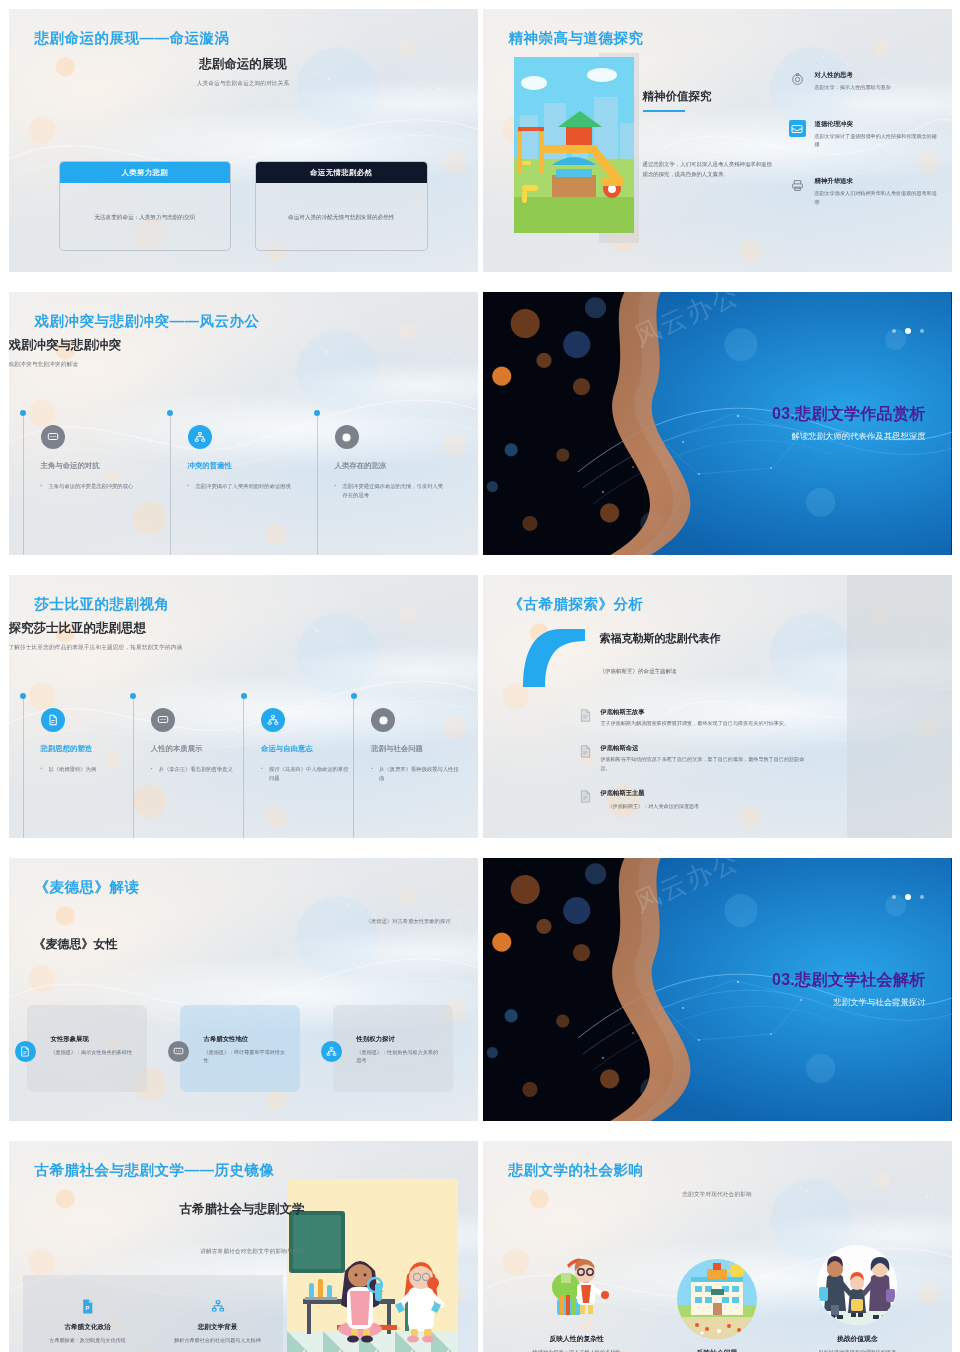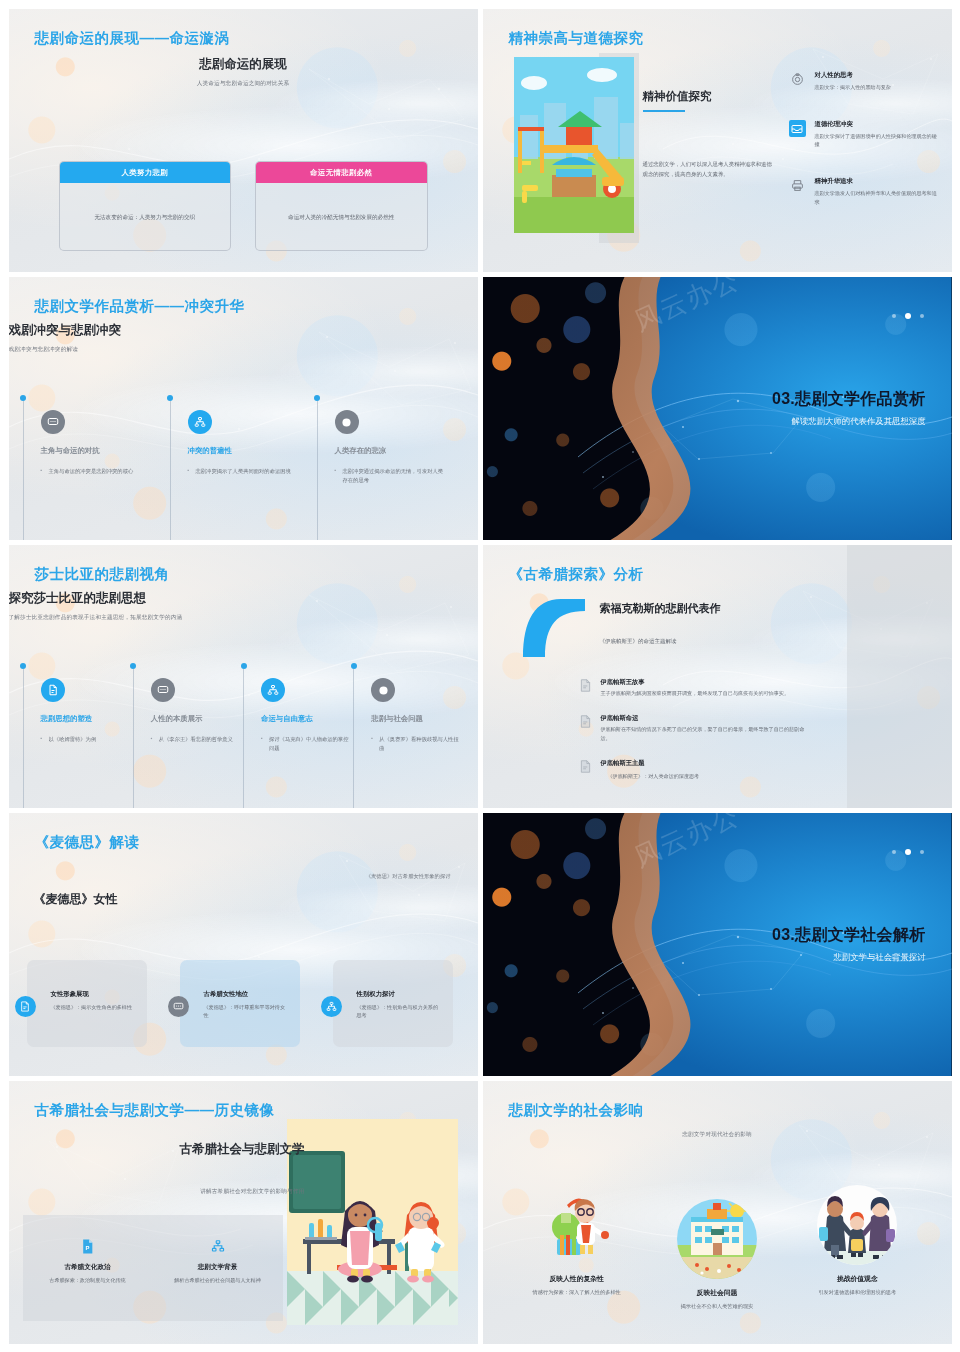--- a/index.html
+++ b/index.html
@@ -14,7 +14,7 @@
     display: grid;
     grid-template-columns: 469px 469px;
     grid-template-rows: repeat(5, 263px);
-    gap: 5px 5px;
+    gap: 20px 5px;
     padding: 9px;
     align-content: start;
     justify-content: center;

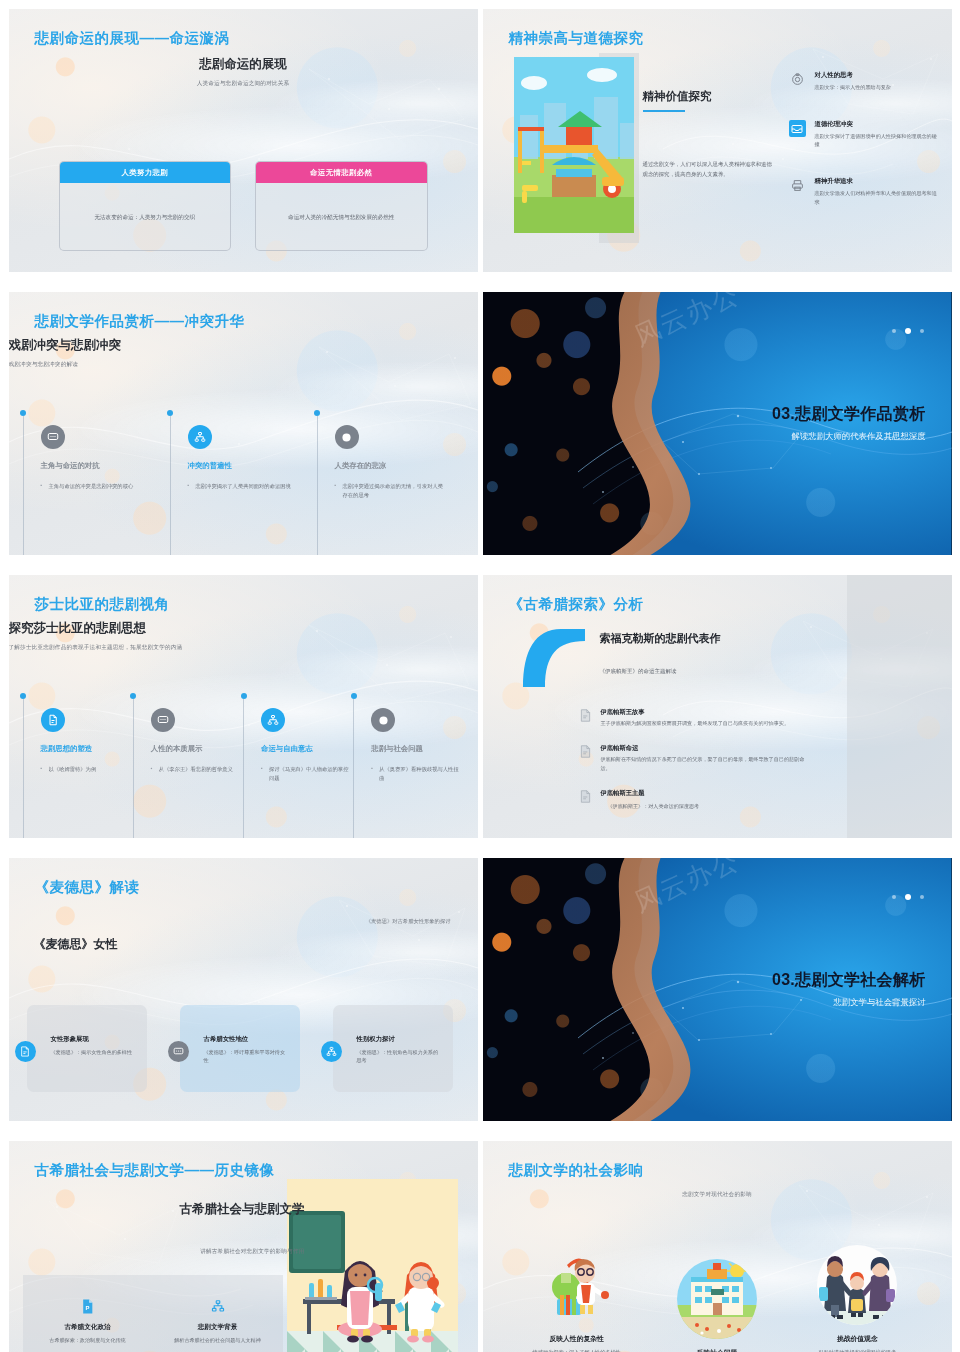--- a/index.html
+++ b/index.html
@@ -111,7 +111,7 @@
   .s1-card .cap { height: 21px; display: flex; align-items: center; justify-content: center;
                   font-size: 7.4px; font-weight: bold; color: #fff; letter-spacing: .4px; }
   .s1-card.a .cap { background: #24a9ef; }
-  .s1-card.b .cap { background: #ec4899; }
+  .s1-card.b .cap { background: #0f172a; }
   .s1-card .body { display: flex; align-items: center; justify-content: center; height: 69px;
                    font-size: 5.6px; color: #5d636c; text-align: center; padding: 0 10px; }
 

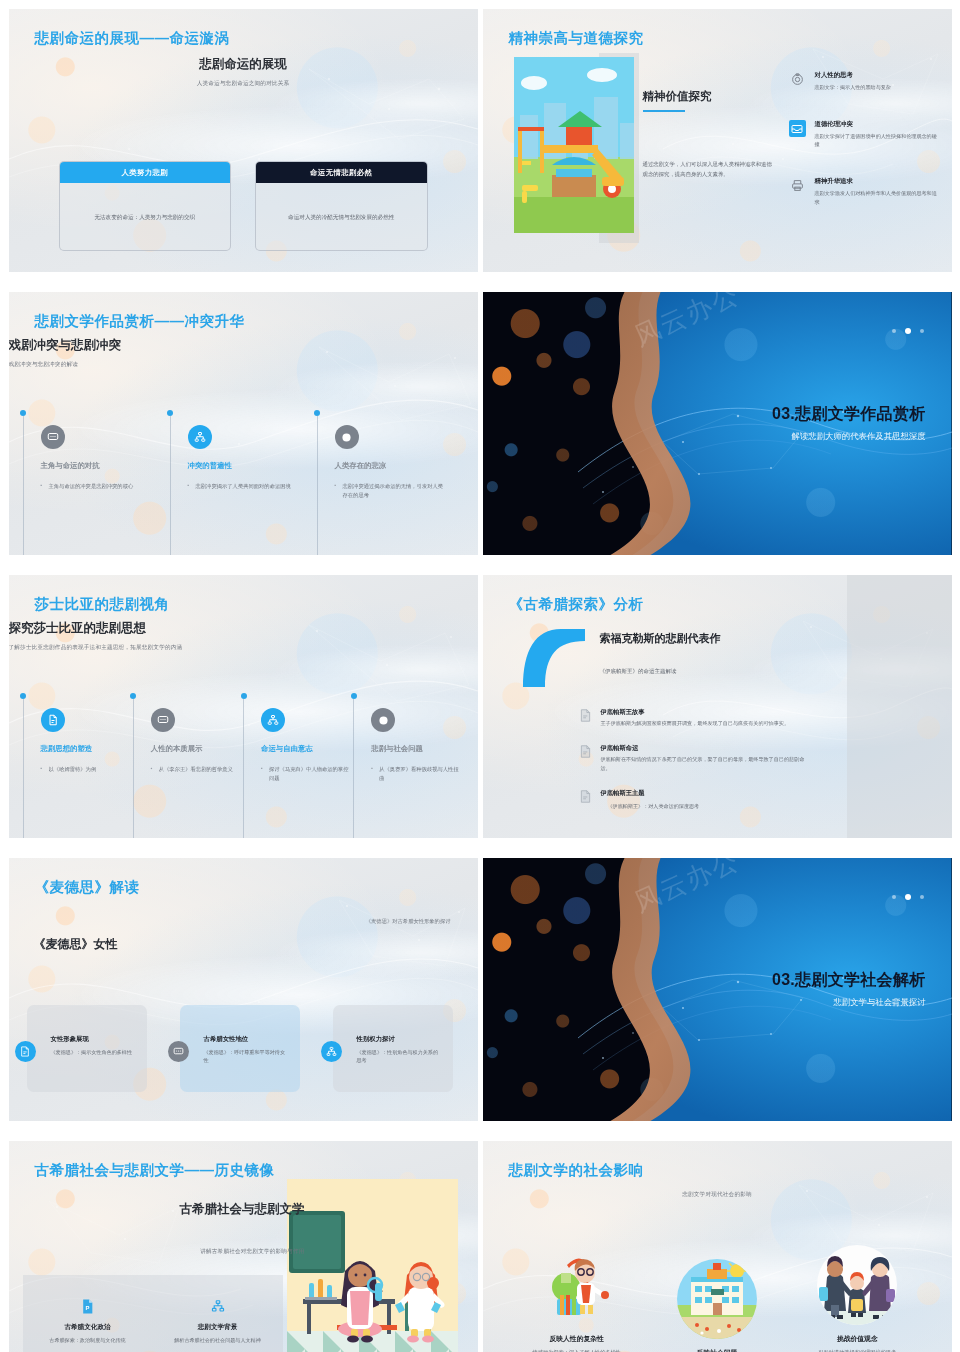--- a/index.html
+++ b/index.html
@@ -351,7 +351,7 @@
           <circle cx="230" cy="152" r="1"></circle>
         </g>
     </svg>
-    <div class="kicker">悲剧文学作品赏析——冲突升华</div>
+    <div class="kicker">戏剧冲突与悲剧冲突——风云办公</div>
     <div class="tl-head">
       <div class="ctr-title">戏剧冲突与悲剧冲突</div>
       <div class="ctr-sub">戏剧冲突与悲剧冲突的解读</div>

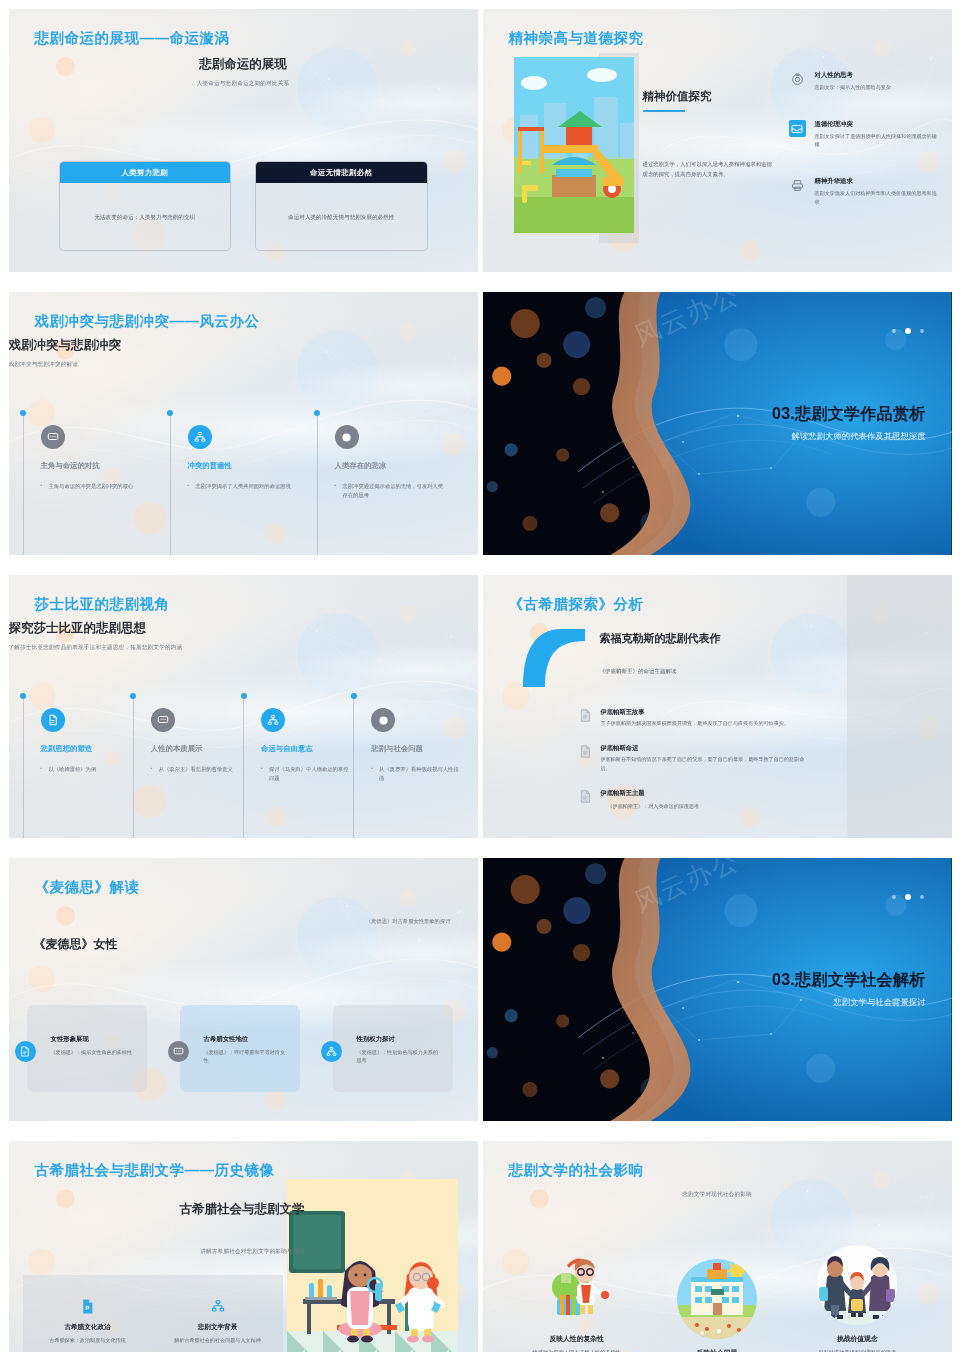--- a/index.html
+++ b/index.html
@@ -151,7 +151,7 @@
   .sec-dots i { display: block; width: 4px; height: 4px; border-radius: 50%; background: rgba(255,255,255,.5); }
   .sec-dots i.on { width: 6px; height: 6px; background: #fff; }
   .sec-txt { position: absolute; right: 26px; top: 112px; text-align: right; }
-  .sec-txt h2 { font-size: 16px; font-weight: bold; color: #0f172a; letter-spacing: .3px; }
+  .sec-txt h2 { font-size: 16px; font-weight: bold; color: #4c1d95; letter-spacing: .3px; }
   .sec-txt p { font-size: 8.4px; color: rgba(255,255,255,.93); margin-top: 6px; }
 
   

